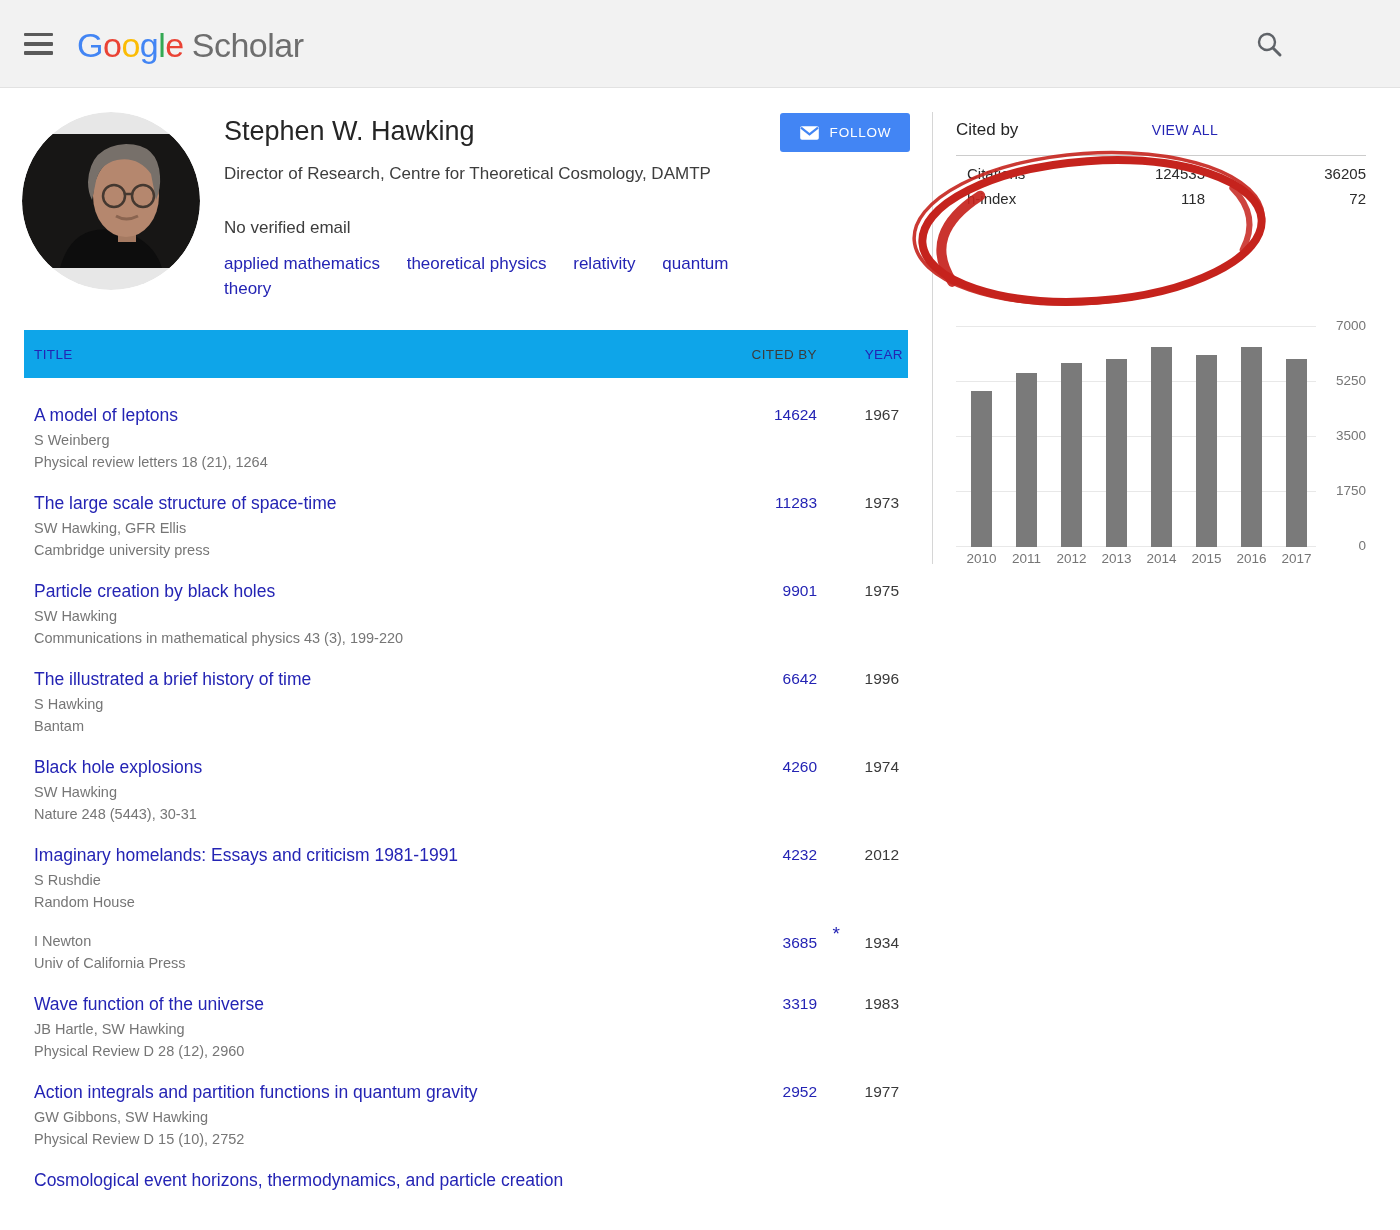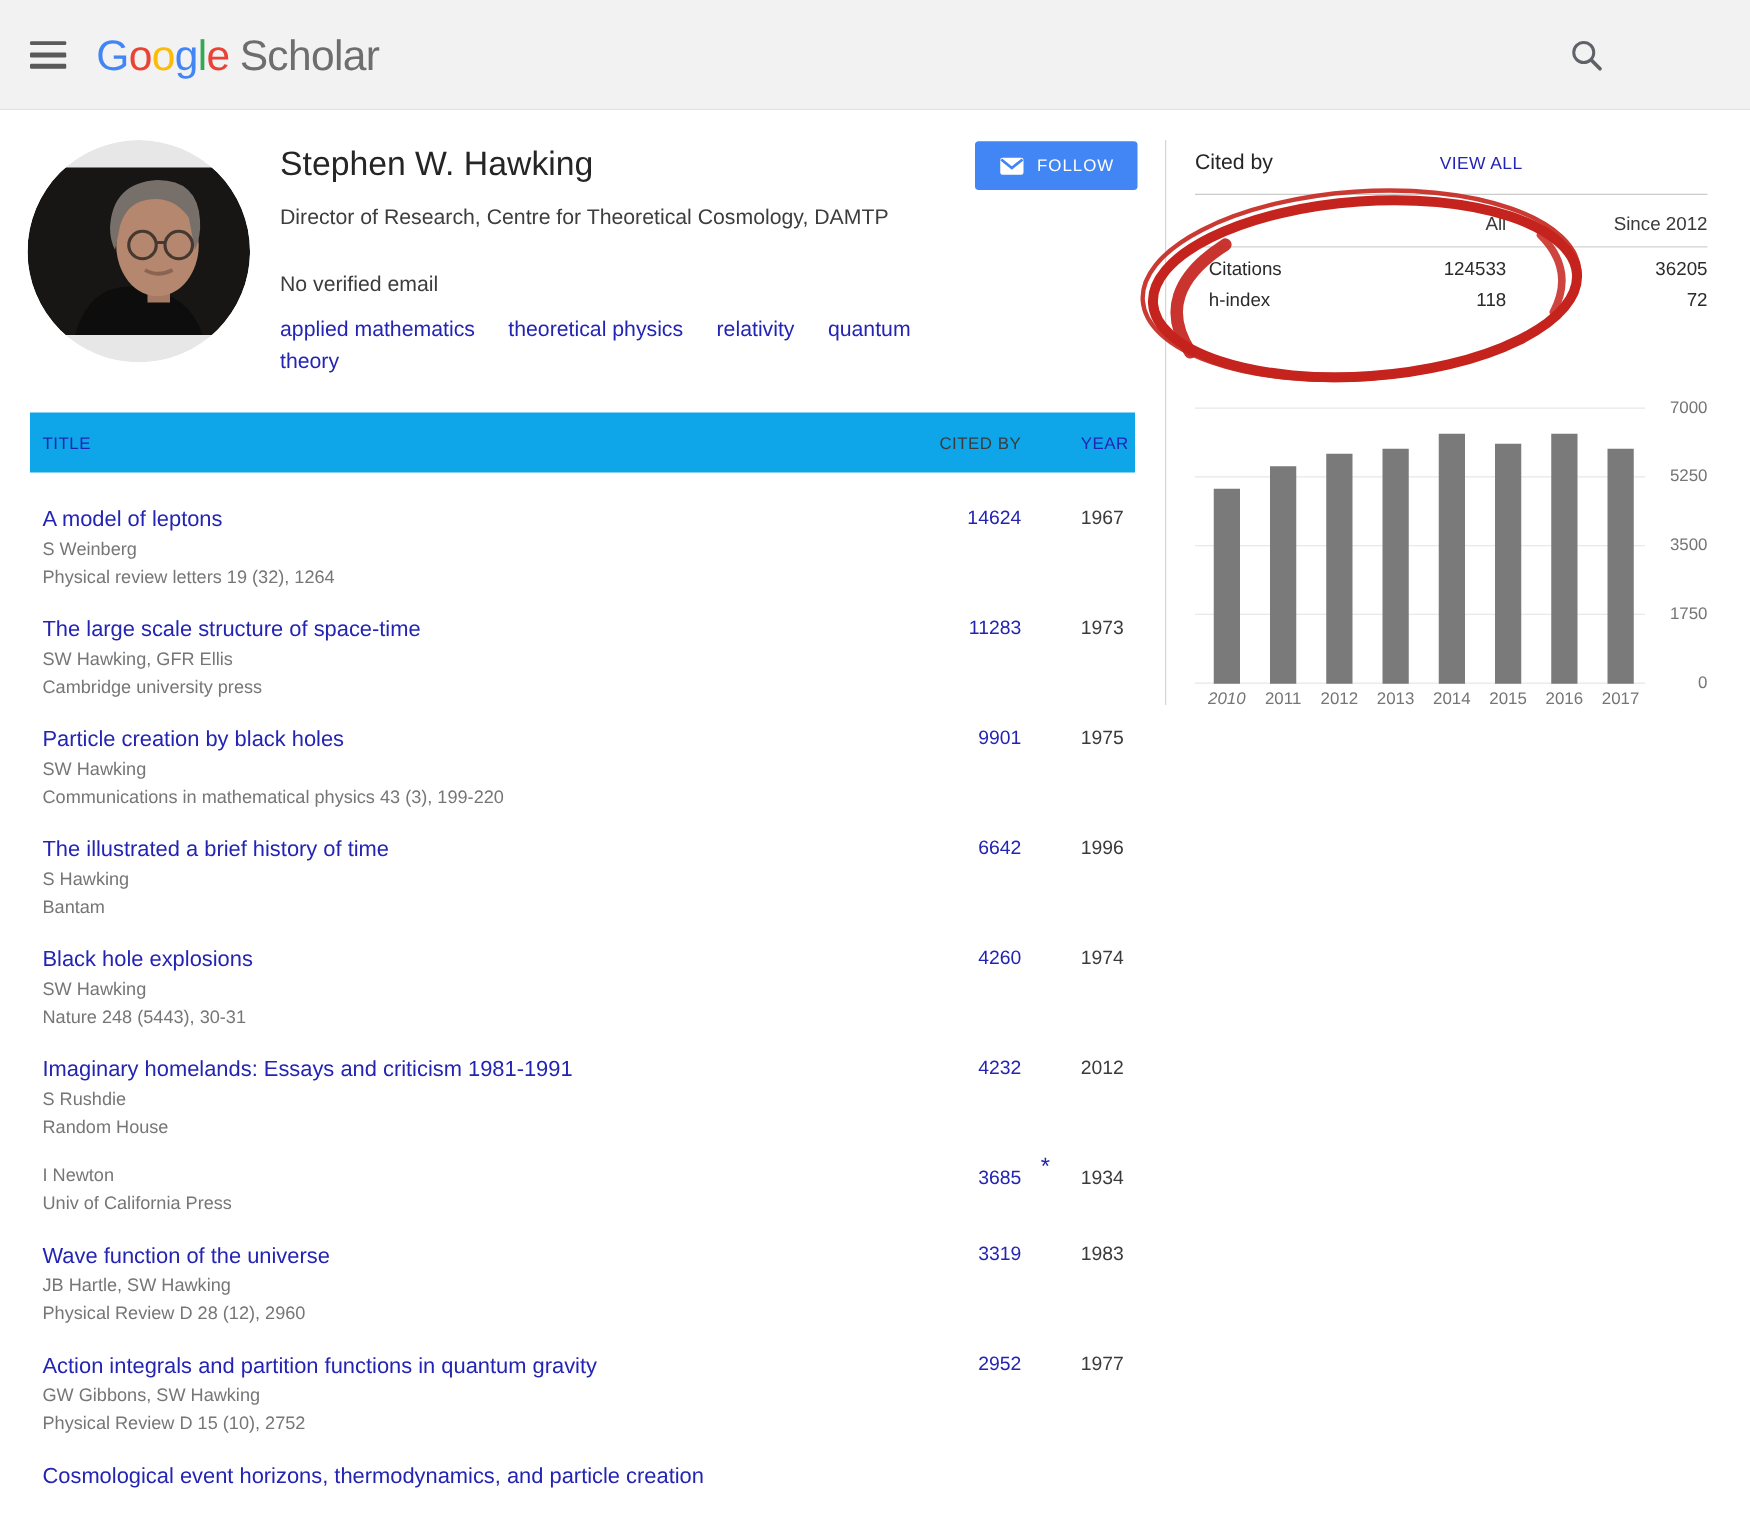--- a/index.html
+++ b/index.html
@@ -151,11 +151,6 @@
   <a class="viewall">VIEW ALL</a>
 
   <div class="stats">
-    <div class="srow shead">
-      <div class="c-label"></div>
-      <div class="c-all">All</div>
-      <div class="c-since">Since 2012</div>
-    </div>
     <div id="stats-rows">
   <div class="srow">
     <div class="c-label">Citations</div>

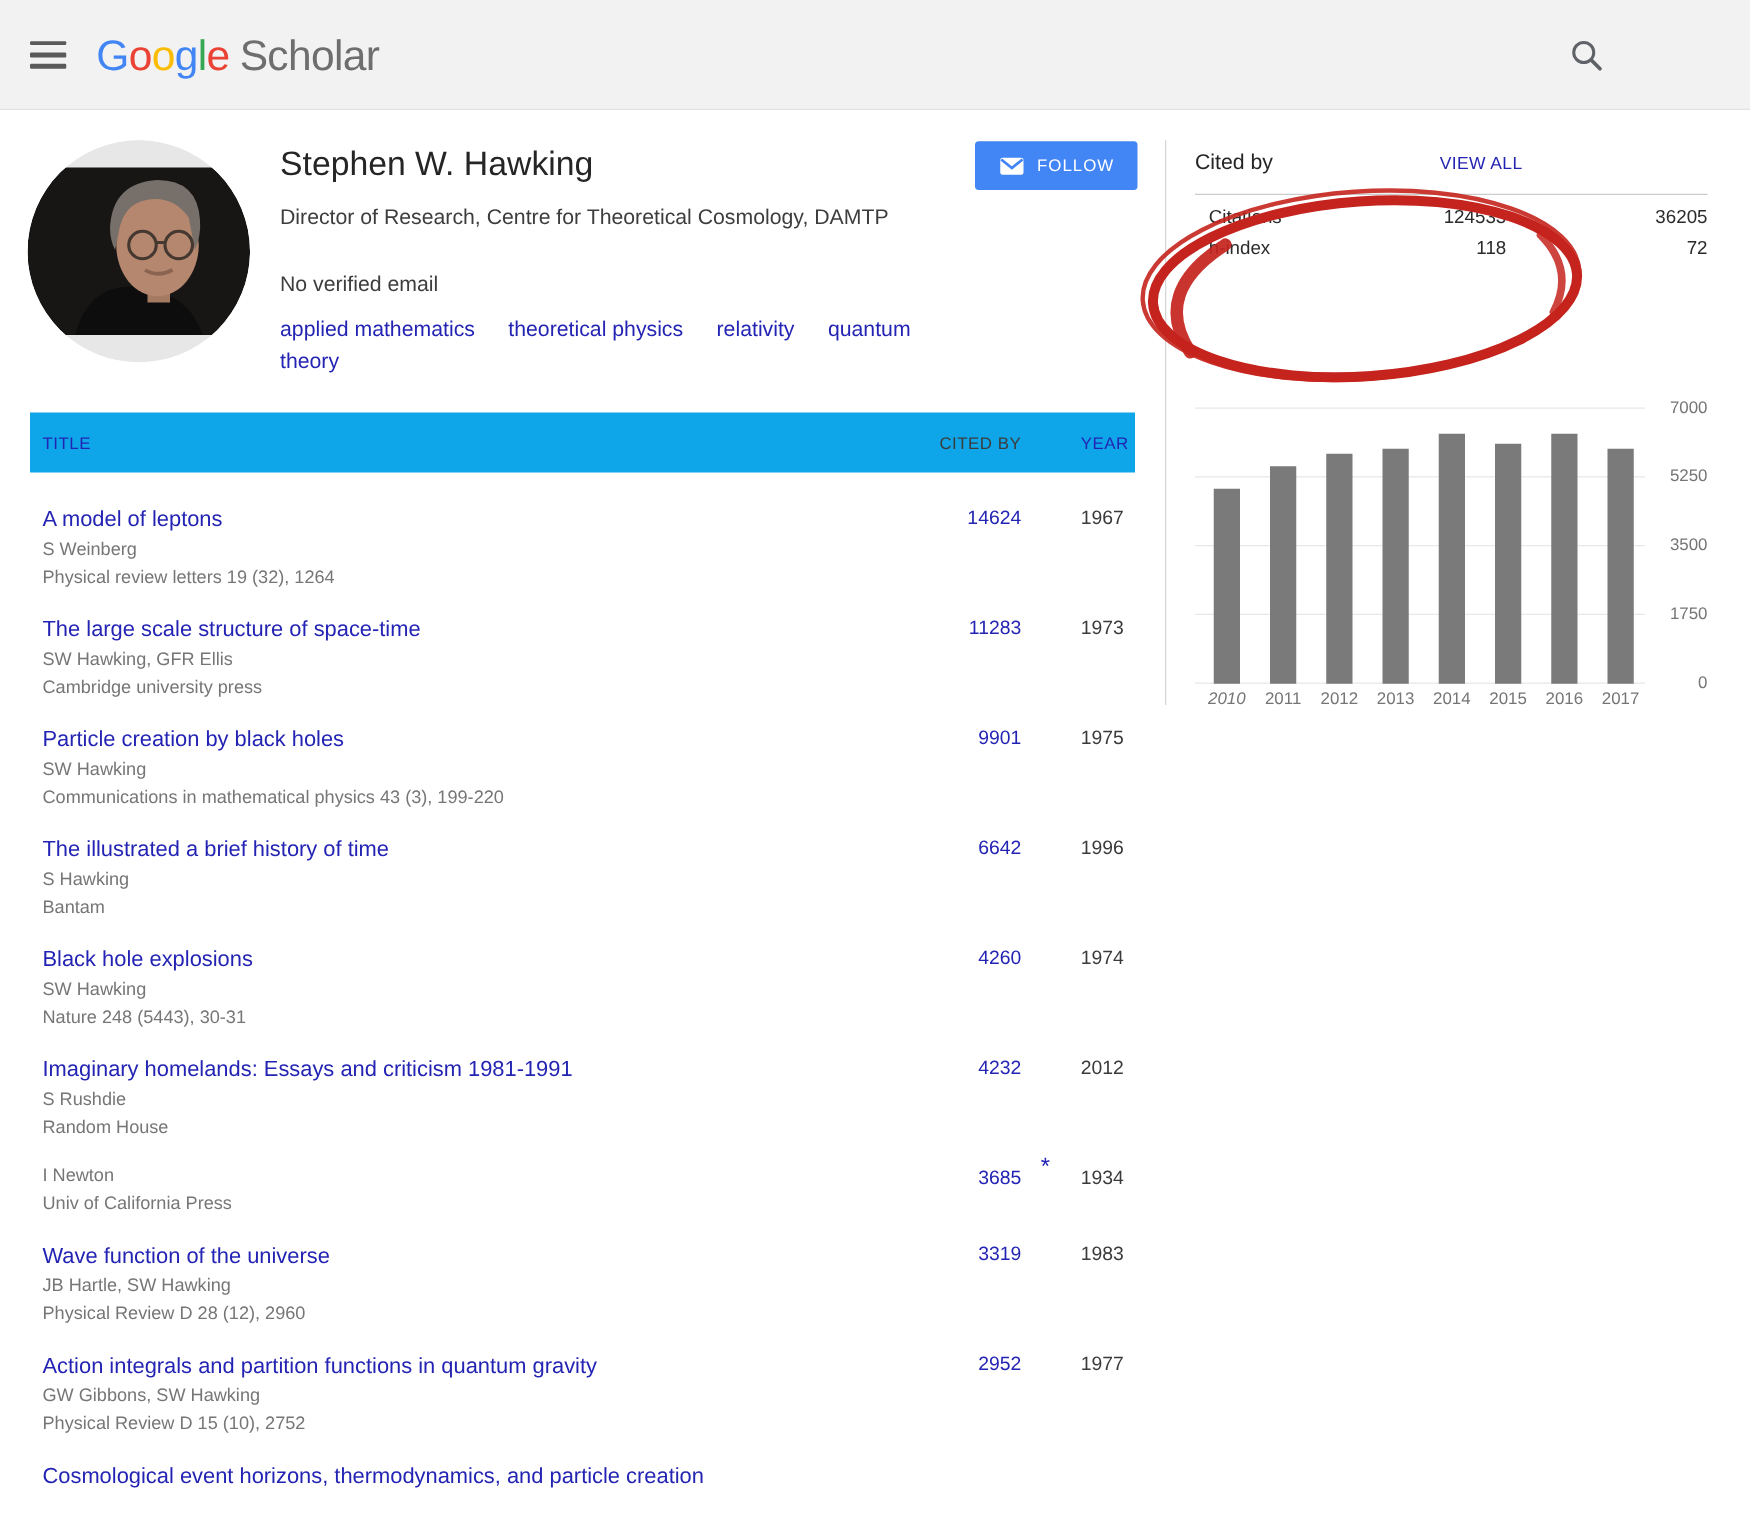--- a/index.html
+++ b/index.html
@@ -221,7 +221,7 @@
   <div class="pub-row">
     <a class="pub-title">A model of leptons</a>
     <div class="pub-authors">S Weinberg</div>
-    <div class="pub-venue">Physical review letters 19 (32), 1264</div>
+    <div class="pub-venue">Physical review letters 18 (21), 1264</div>
     <a class="pub-cited">14624</a>
     
     <span class="pub-year">1967</span>

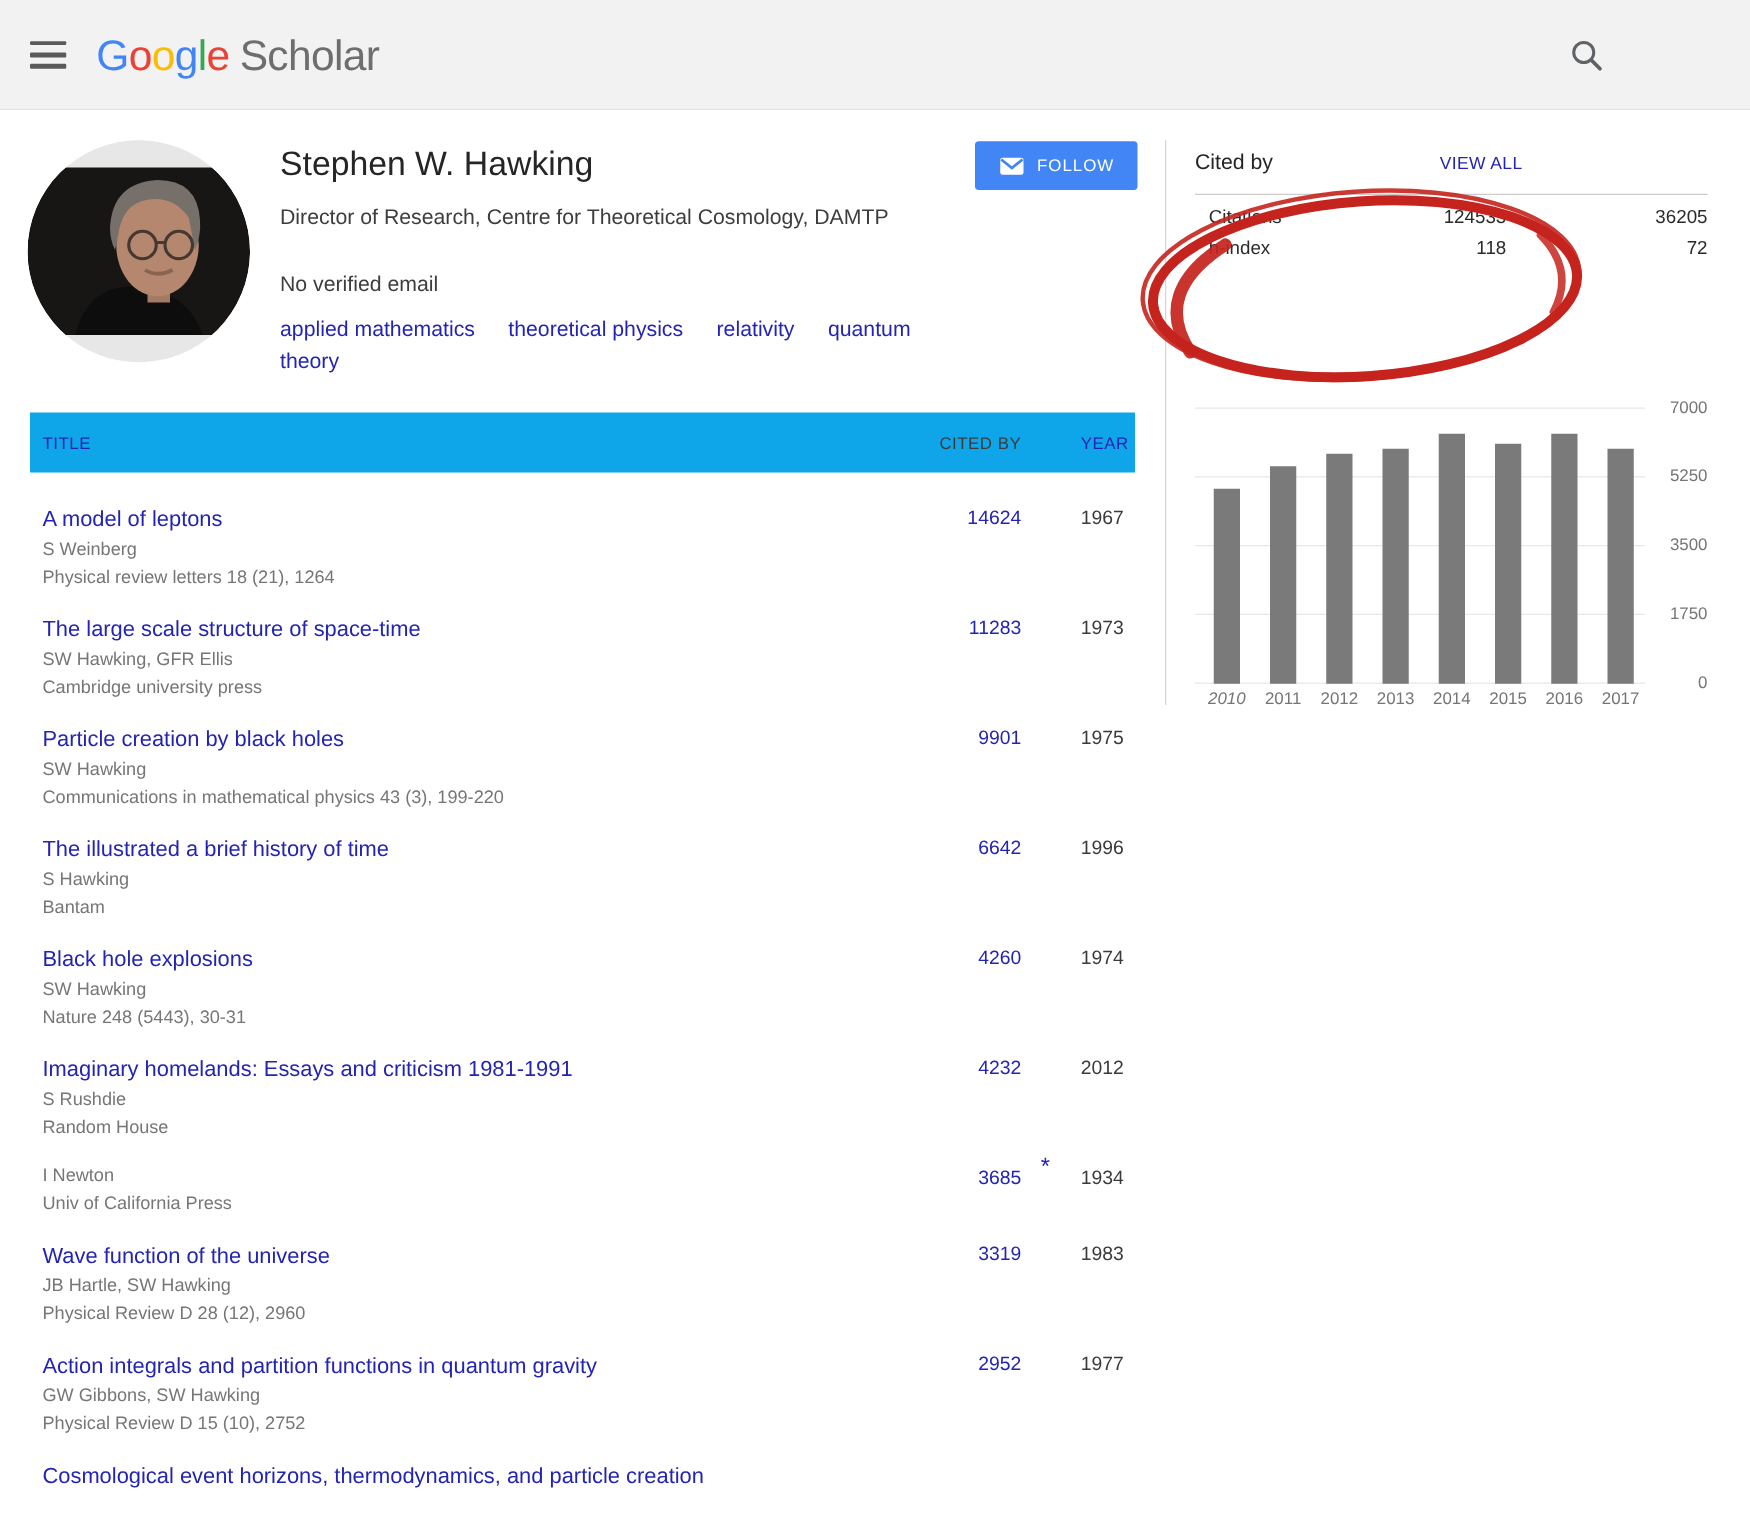--- a/index.html
+++ b/index.html
@@ -200,7 +200,7 @@
         <div class="ylab" style="top: 3px;">7000</div>
       </div>
     <div id="xlabs">
-        <div class="xlab" style="left: 3px; font-style: italic;">2010</div>
+        <div class="xlab" style="left: 3px;">2010</div>
         <div class="xlab" style="left: 48px;">2011</div>
         <div class="xlab" style="left: 93px;">2012</div>
         <div class="xlab" style="left: 138px;">2013</div>

